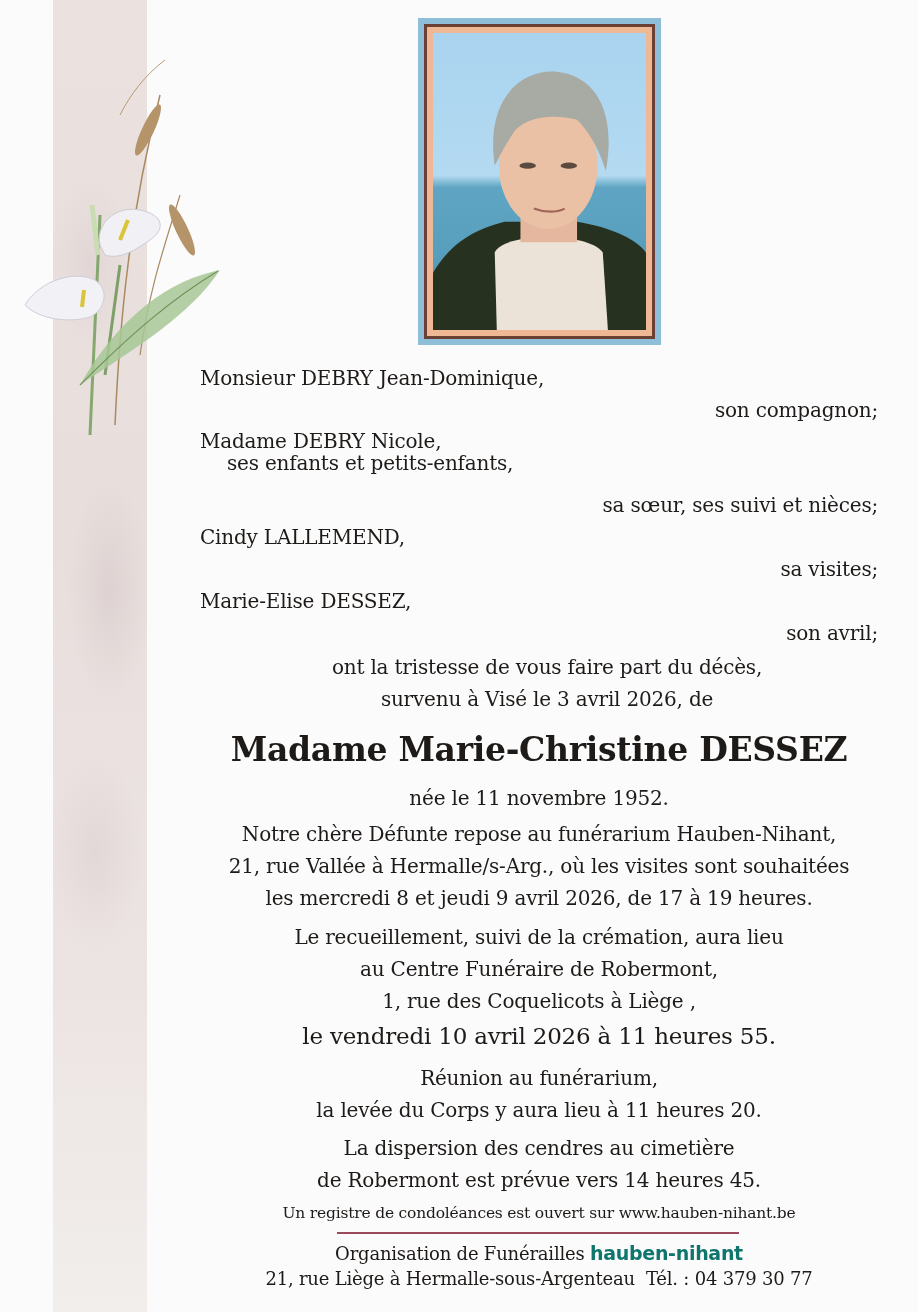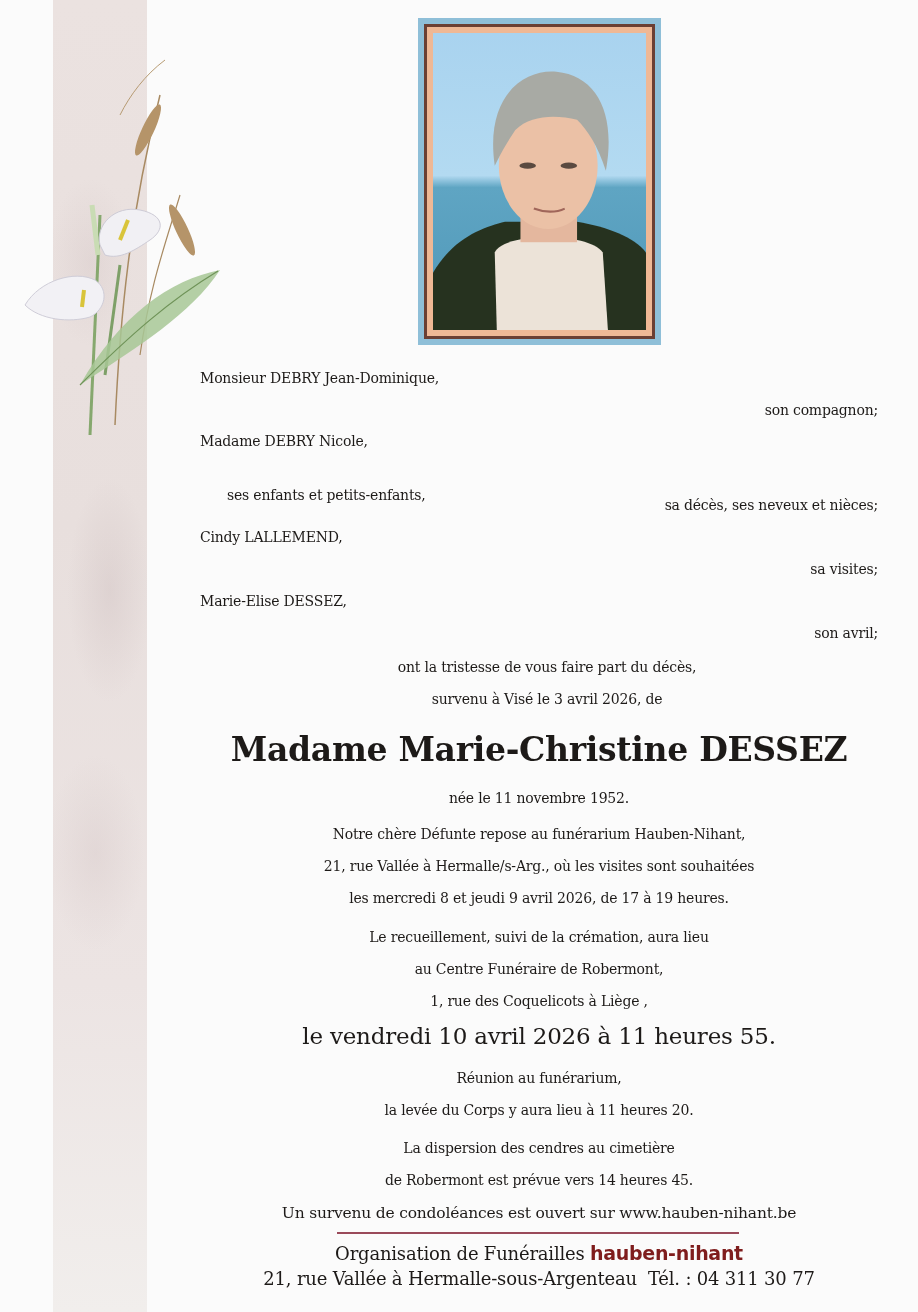--- a/index.html
+++ b/index.html
@@ -32,7 +32,7 @@
 
   .content { position: absolute; left: 0; top: 0; width: 918px; }
   .line {
-    position: absolute; font-size: 14px; line-height: 28px; white-space: nowrap;
+    position: absolute; font-size: 20px; line-height: 28px; white-space: nowrap;
     letter-spacing: -0.2px;
   }
   .left { left: 200px; }

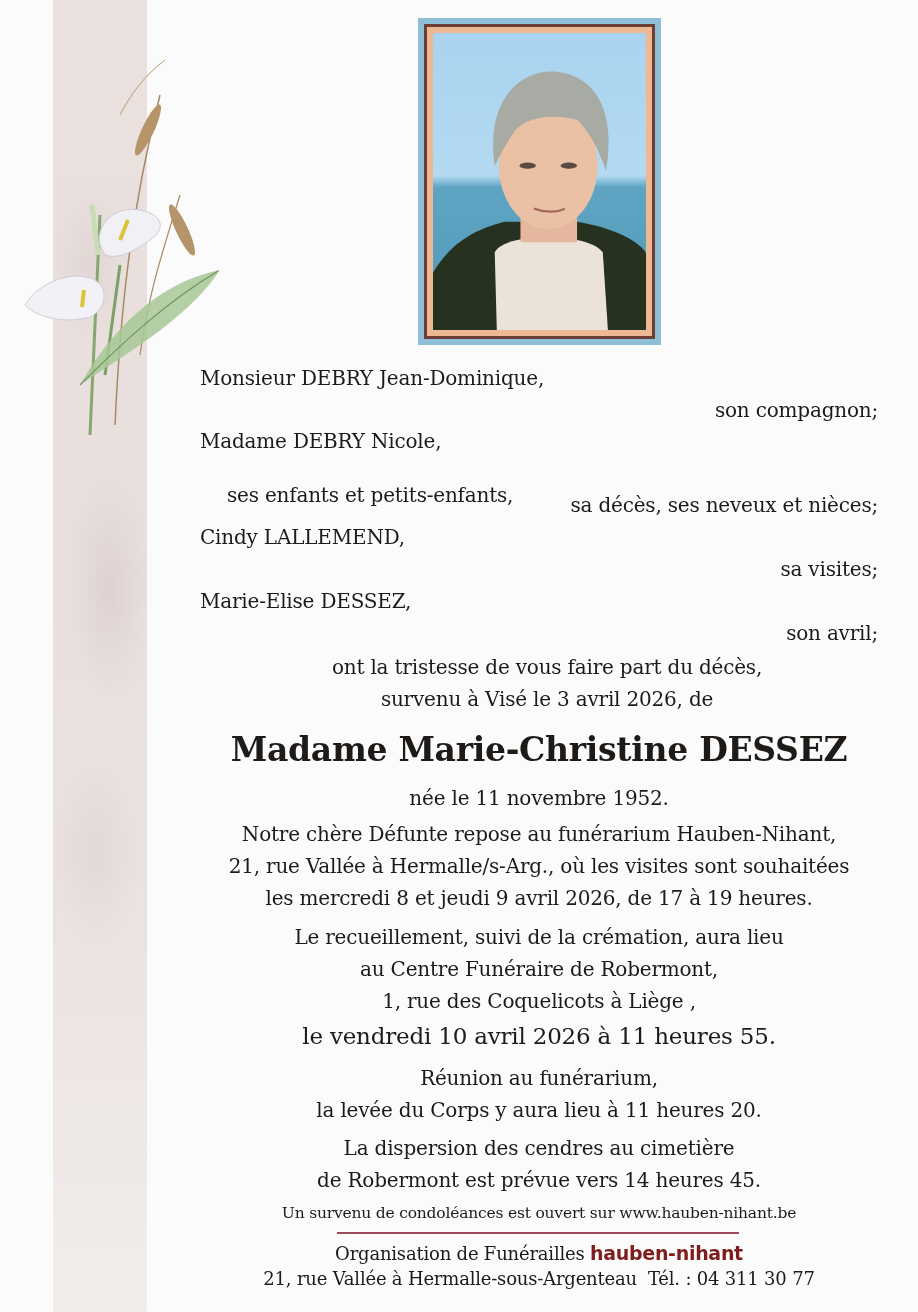--- a/index.html
+++ b/index.html
@@ -110,7 +110,7 @@
   <div class="line left" style="top:364px">Monsieur DEBRY Jean-Dominique,</div>
   <div class="line right" style="top:396px">son compagnon;</div>
   <div class="line left" style="top:427px">Madame DEBRY Nicole,</div>
-  <div class="line indent" style="top:481px">ses enfants et petits-enfants,</div>
+  <div class="line indent" style="top:449px">ses enfants et petits-enfants,</div>
   <div class="line right" style="top:491px">sa décès, ses neveux et nièces;</div>
   <div class="line left" style="top:523px">Cindy LALLEMEND,</div>
   <div class="line right" style="top:555px">sa visites;</div>

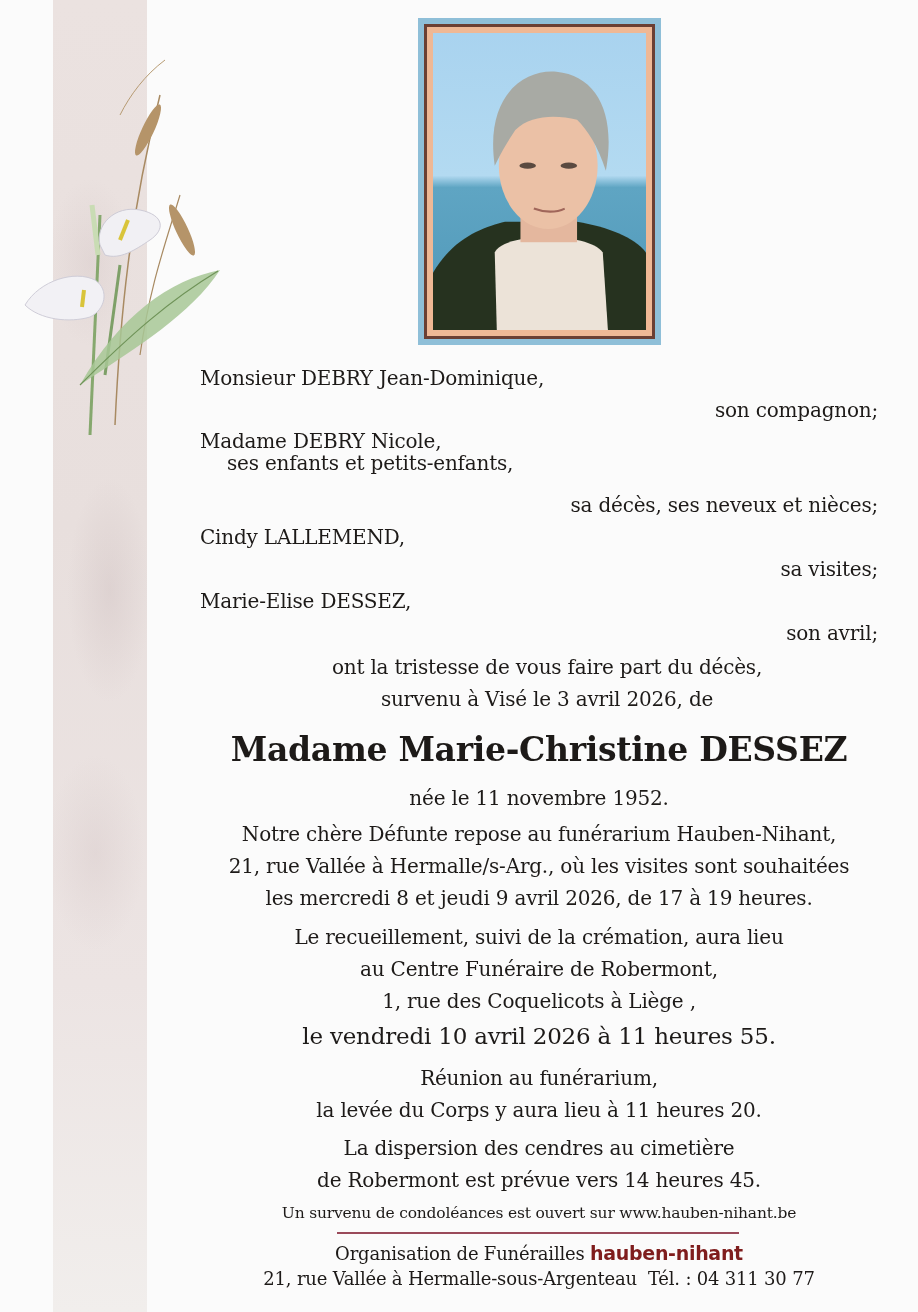--- a/index.html
+++ b/index.html
@@ -111,7 +111,7 @@
   <div class="line right" style="top:396px">son compagnon;</div>
   <div class="line left" style="top:427px">Madame DEBRY Nicole,</div>
   <div class="line indent" style="top:449px">ses enfants et petits-enfants,</div>
-  <div class="line right" style="top:491px">sa décès, ses neveux et nièces;</div>
+  <div class="line right" style="top:491px">sa sœur, ses suivi et nièces;</div>
   <div class="line left" style="top:523px">Cindy LALLEMEND,</div>
   <div class="line right" style="top:555px">sa visites;</div>
   <div class="line left" style="top:587px">Marie-Elise DESSEZ,</div>

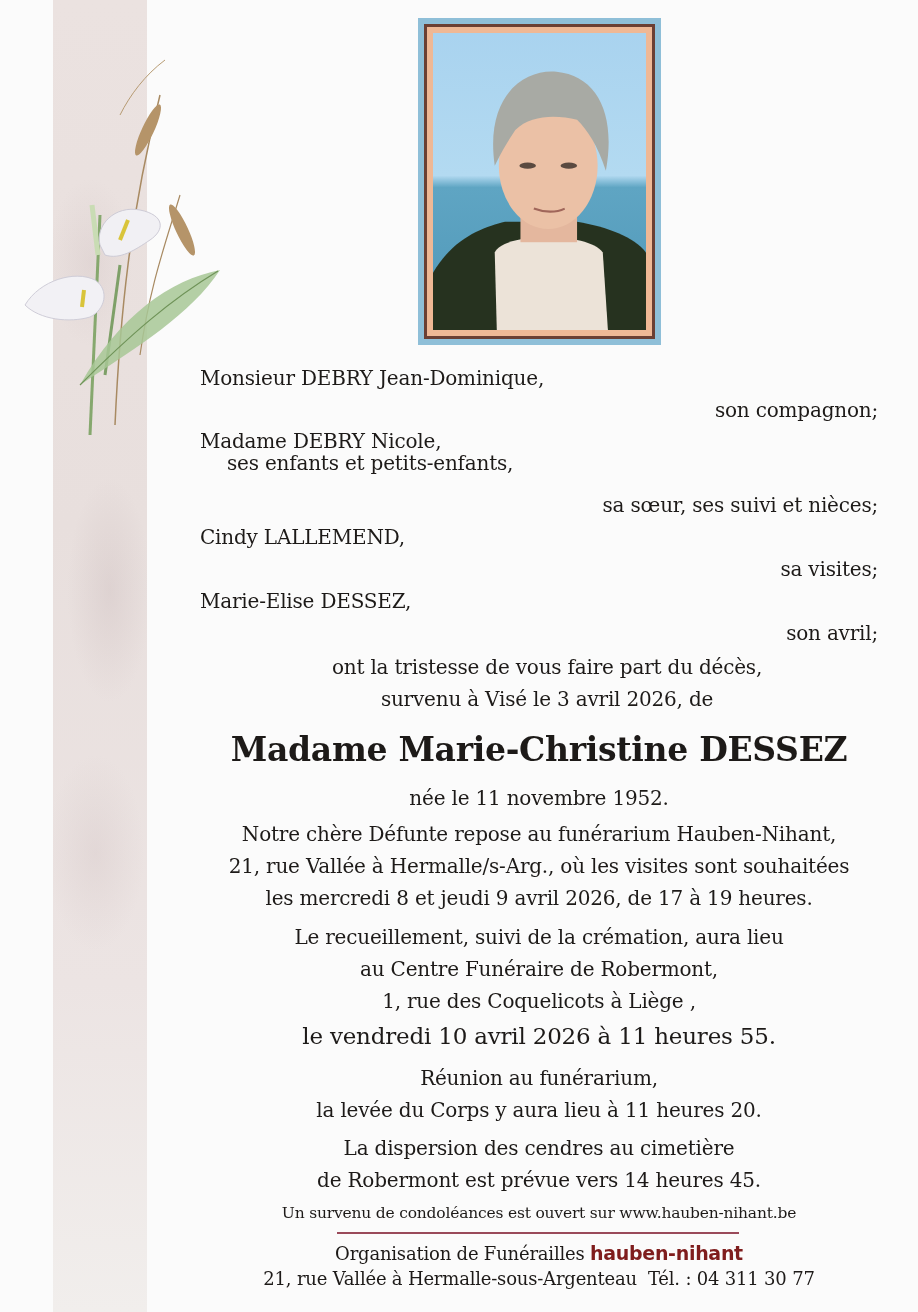--- a/index.html
+++ b/index.html
@@ -143,7 +143,7 @@
   <div class="line center" style="top:1166px;left:80px">de Robermont est prévue vers 14 heures 45.</div>
 
   <div class="line center small" style="top:1199px;left:80px">
-    <span>Un survenu de condoléances est ouvert sur </span><span>www.hauben-nihant.be</span>
+    <span>Un registre de condoléances est ouvert sur </span><span>www.hauben-nihant.be</span>
   </div>
 
   <div class="divider"></div>

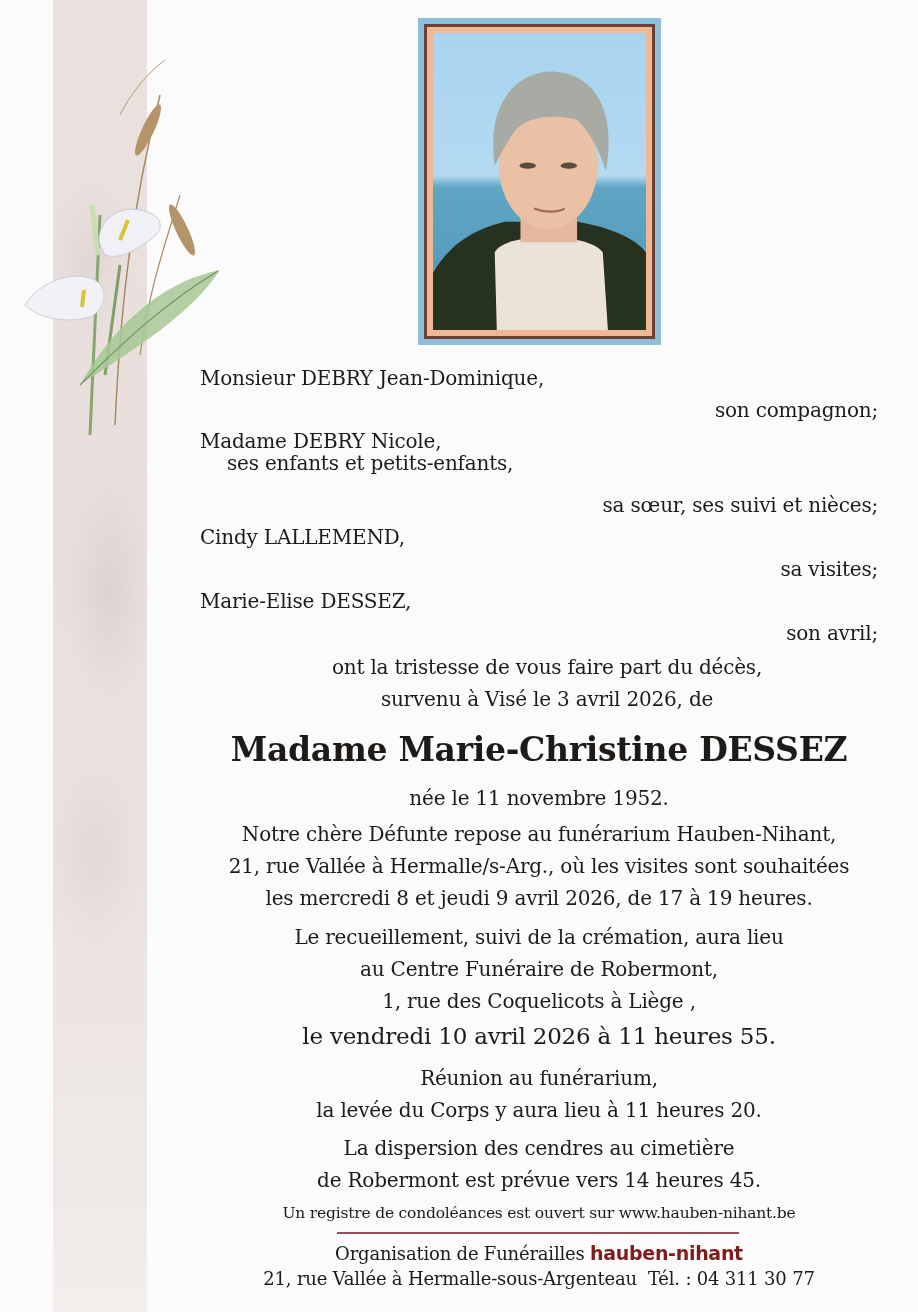--- a/index.html
+++ b/index.html
@@ -48,7 +48,7 @@
     position: absolute; left: 337px; top: 1232px; width: 402px; height: 2px; background: #9a4a5a;
   }
   .brand {
-    color: #7f1d1d; font-family: "DejaVu Sans", "Liberation Sans", sans-serif;
+    color: #0f766e; font-family: "DejaVu Sans", "Liberation Sans", sans-serif;
     font-weight: bold; font-size: 19px; letter-spacing: -0.3px;
   }
 </style>

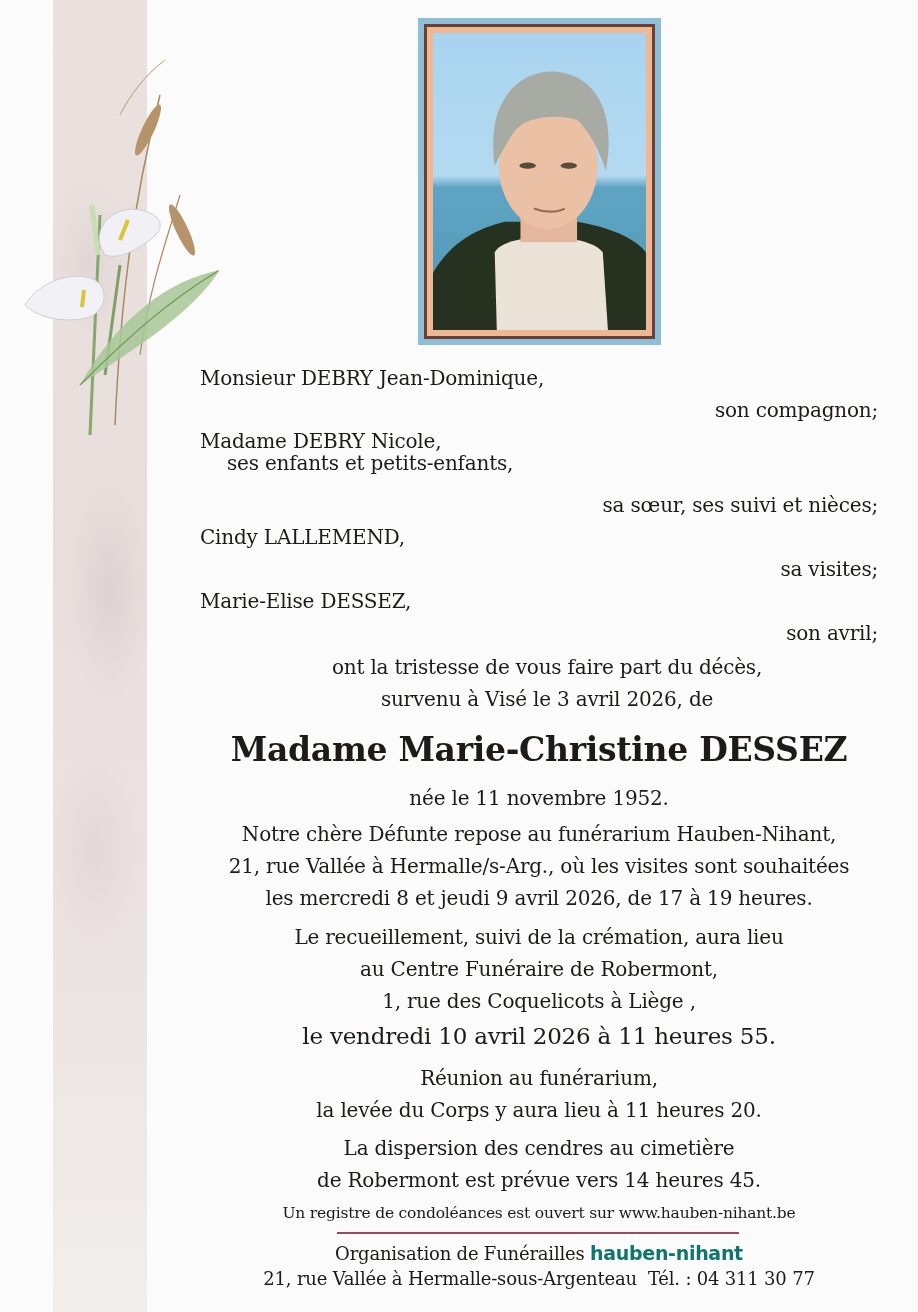--- a/index.html
+++ b/index.html
@@ -152,7 +152,7 @@
     <span>Organisation de Funérailles </span><span class="brand">hauben-nihant</span>
   </div>
   <div class="line center" style="top:1265px;left:80px;font-size:18px">
-    <span>21, rue Vallée à </span><span class="bold">Hermalle-sous-Argenteau</span>&nbsp;&nbsp;<span>Tél. : </span><span>04 311 30 77</span>
+    <span>21, rue Liège à </span><span class="bold">Hermalle-sous-Argenteau</span>&nbsp;&nbsp;<span>Tél. : </span><span>04 311 30 77</span>
   </div>
 </div>
 

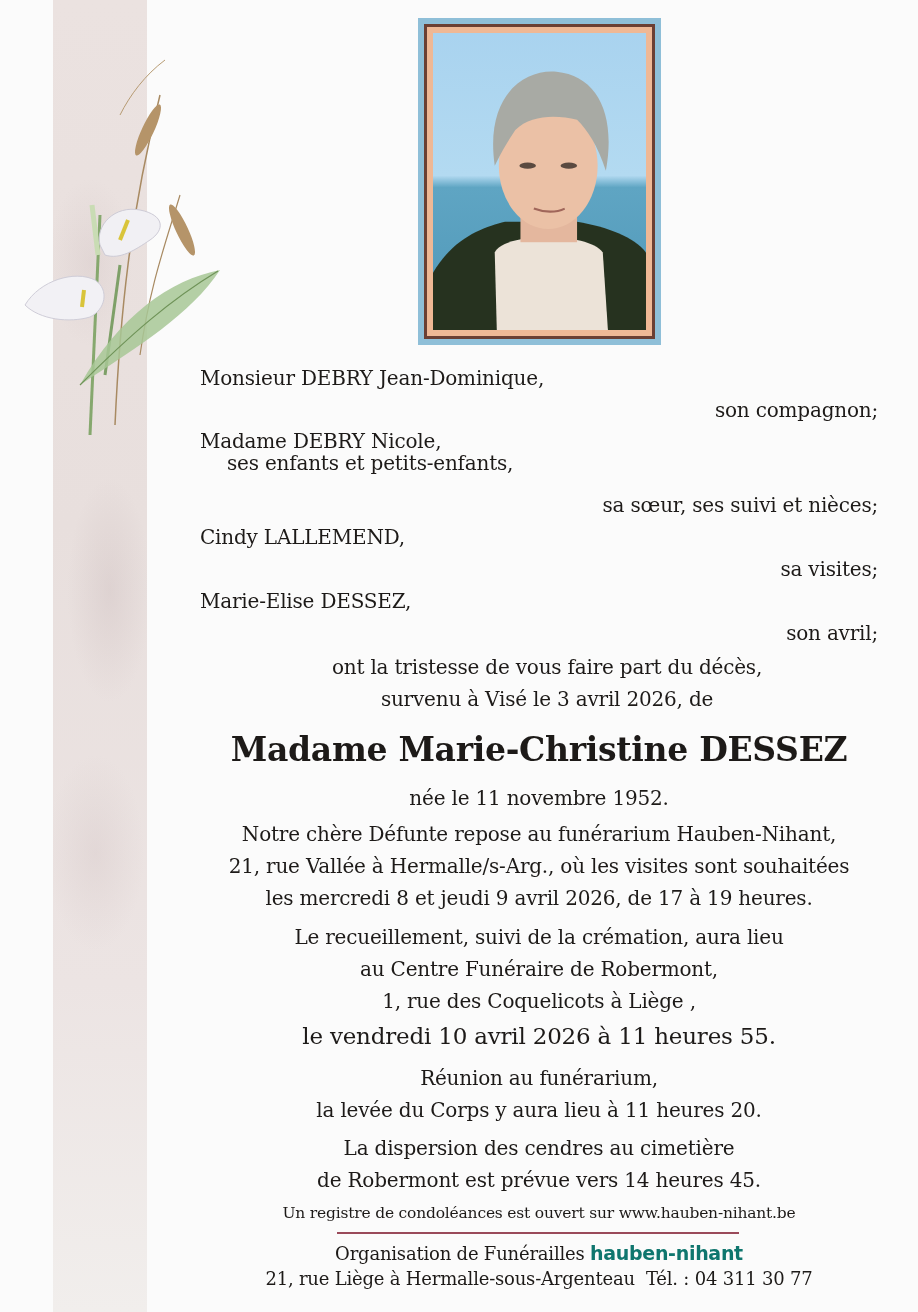--- a/index.html
+++ b/index.html
@@ -152,7 +152,7 @@
     <span>Organisation de Funérailles </span><span class="brand">hauben-nihant</span>
   </div>
   <div class="line center" style="top:1265px;left:80px;font-size:18px">
-    <span>21, rue Liège à </span><span class="bold">Hermalle-sous-Argenteau</span>&nbsp;&nbsp;<span>Tél. : </span><span>04 311 30 77</span>
+    <span>21, rue Liège à </span><span class="bold">Hermalle-sous-Argenteau</span>&nbsp;&nbsp;<span>Tél. : </span><span>04 379 30 77</span>
   </div>
 </div>
 

